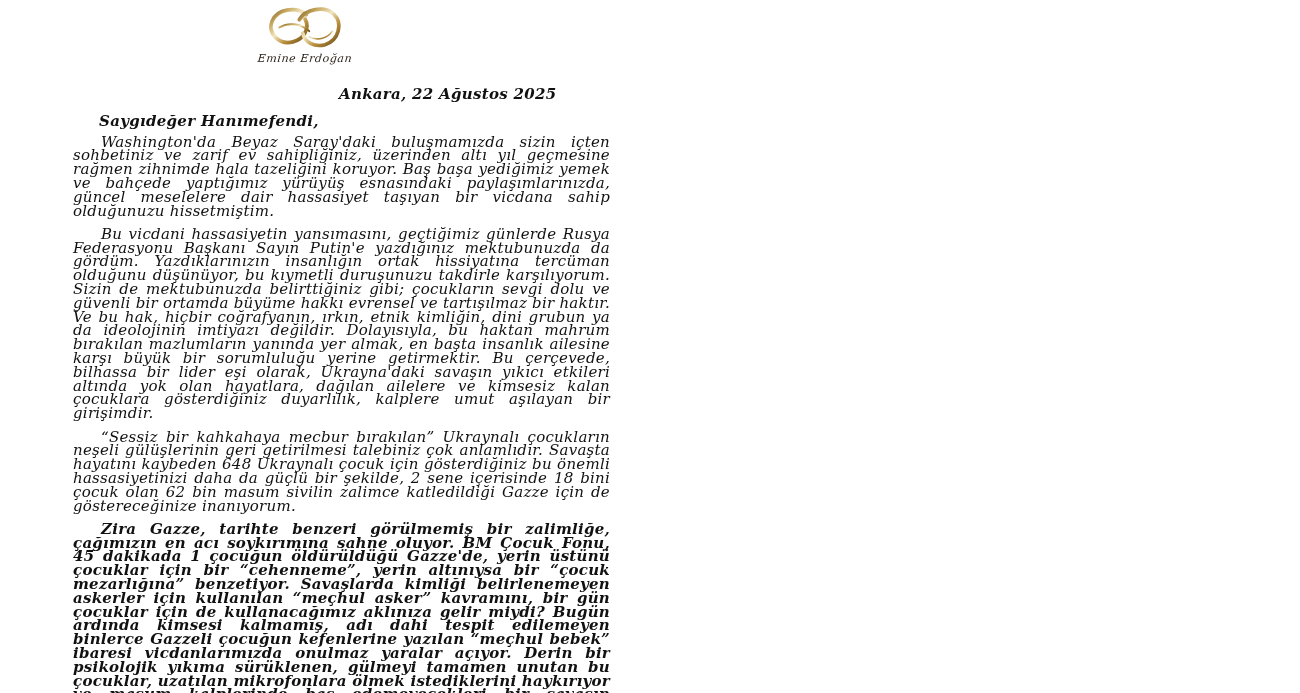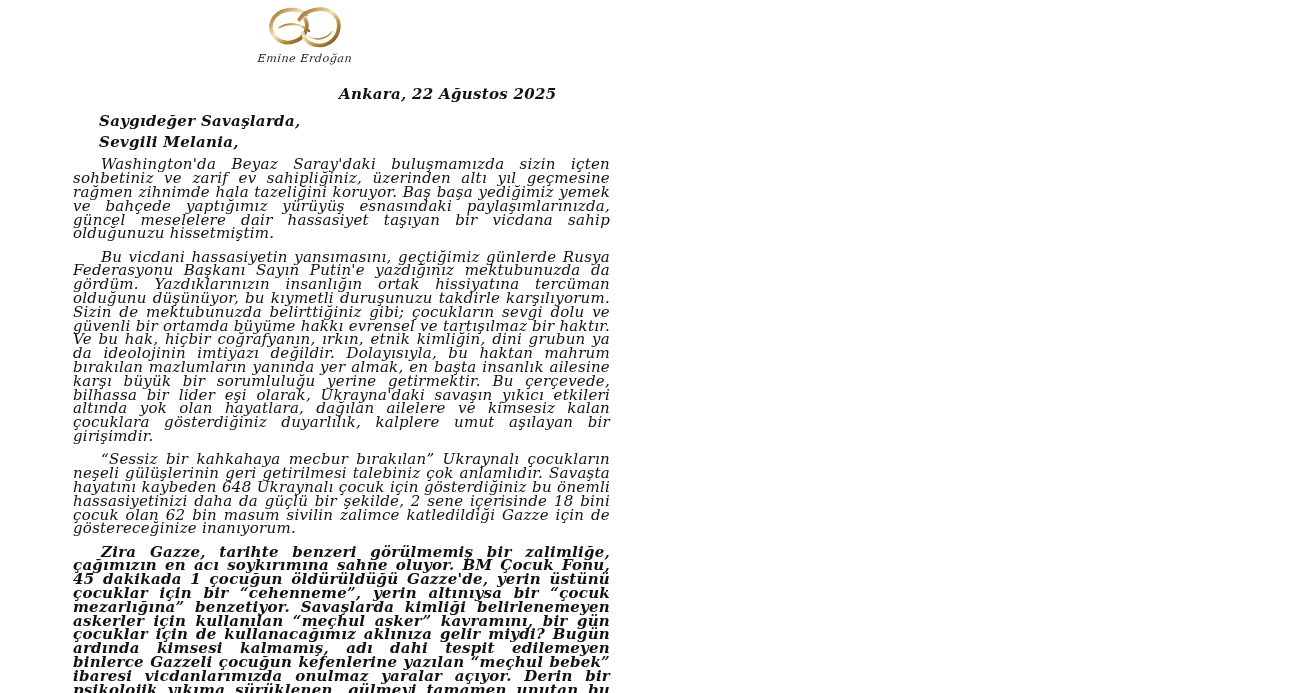--- a/index.html
+++ b/index.html
@@ -67,7 +67,7 @@
 
   <div class="col-left">
     <div class="dateline">Ankara, 22 Ağustos 2025</div>
-    <div class="salutation">Saygıdeğer Savaşlarda,</div>
+    <div class="salutation">Saygıdeğer Hanımefendi,</div>
     <div class="salutation second">Sevgili Melania,</div>
     <div class="body">
         <p>Washington'da Beyaz Saray'daki buluşmamızda sizin içten sohbetiniz ve zarif ev sahipliğiniz, üzerinden altı yıl geçmesine rağmen zihnimde hala tazeliğini koruyor. Baş başa yediğimiz yemek ve bahçede yaptığımız yürüyüş esnasındaki paylaşımlarınızda, güncel meselelere dair hassasiyet taşıyan bir vicdana sahip olduğunuzu hissetmiştim.</p>

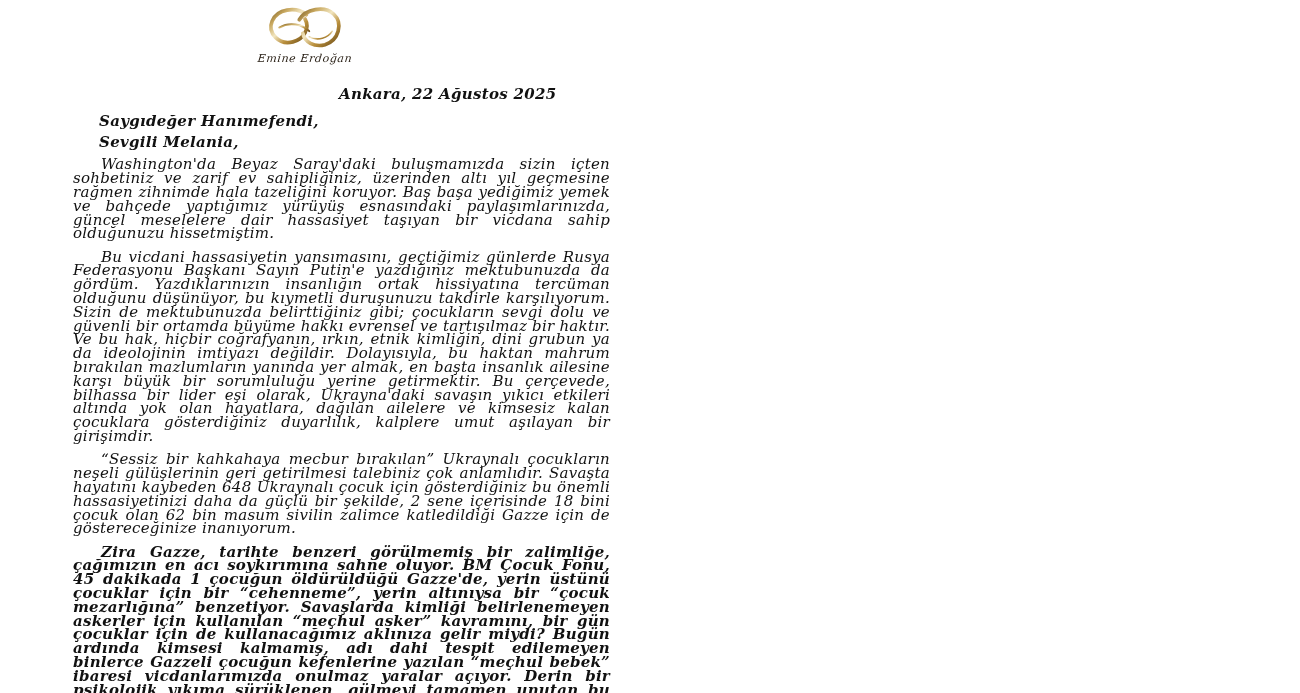--- a/index.html
+++ b/index.html
@@ -68,7 +68,6 @@
   <div class="col-left">
     <div class="dateline">Ankara, 22 Ağustos 2025</div>
     <div class="salutation">Saygıdeğer Hanımefendi,</div>
-    <div class="salutation second">Sevgili Melania,</div>
     <div class="body">
         <p>Washington'da Beyaz Saray'daki buluşmamızda sizin içten sohbetiniz ve zarif ev sahipliğiniz, üzerinden altı yıl geçmesine rağmen zihnimde hala tazeliğini koruyor. Baş başa yediğimiz yemek ve bahçede yaptığımız yürüyüş esnasındaki paylaşımlarınızda, güncel meselelere dair hassasiyet taşıyan bir vicdana sahip olduğunuzu hissetmiştim.</p>
         <p>Bu vicdani hassasiyetin yansımasını, geçtiğimiz günlerde Rusya Federasyonu Başkanı Sayın Putin'e yazdığınız mektubunuzda da gördüm. Yazdıklarınızın insanlığın ortak hissiyatına tercüman olduğunu düşünüyor, bu kıymetli duruşunuzu takdirle karşılıyorum. Sizin de mektubunuzda belirttiğiniz gibi; çocukların sevgi dolu ve güvenli bir ortamda büyüme hakkı evrensel ve tartışılmaz bir haktır. Ve bu hak, hiçbir coğrafyanın, ırkın, etnik kimliğin, dini grubun ya da ideolojinin imtiyazı değildir. Dolayısıyla, bu haktan mahrum bırakılan mazlumların yanında yer almak, en başta insanlık ailesine karşı büyük bir sorumluluğu yerine getirmektir. Bu çerçevede, bilhassa bir lider eşi olarak, Ukrayna'daki savaşın yıkıcı etkileri altında yok olan hayatlara, dağılan ailelere ve kimsesiz kalan çocuklara gösterdiğiniz duyarlılık, kalplere umut aşılayan bir girişimdir.</p>

